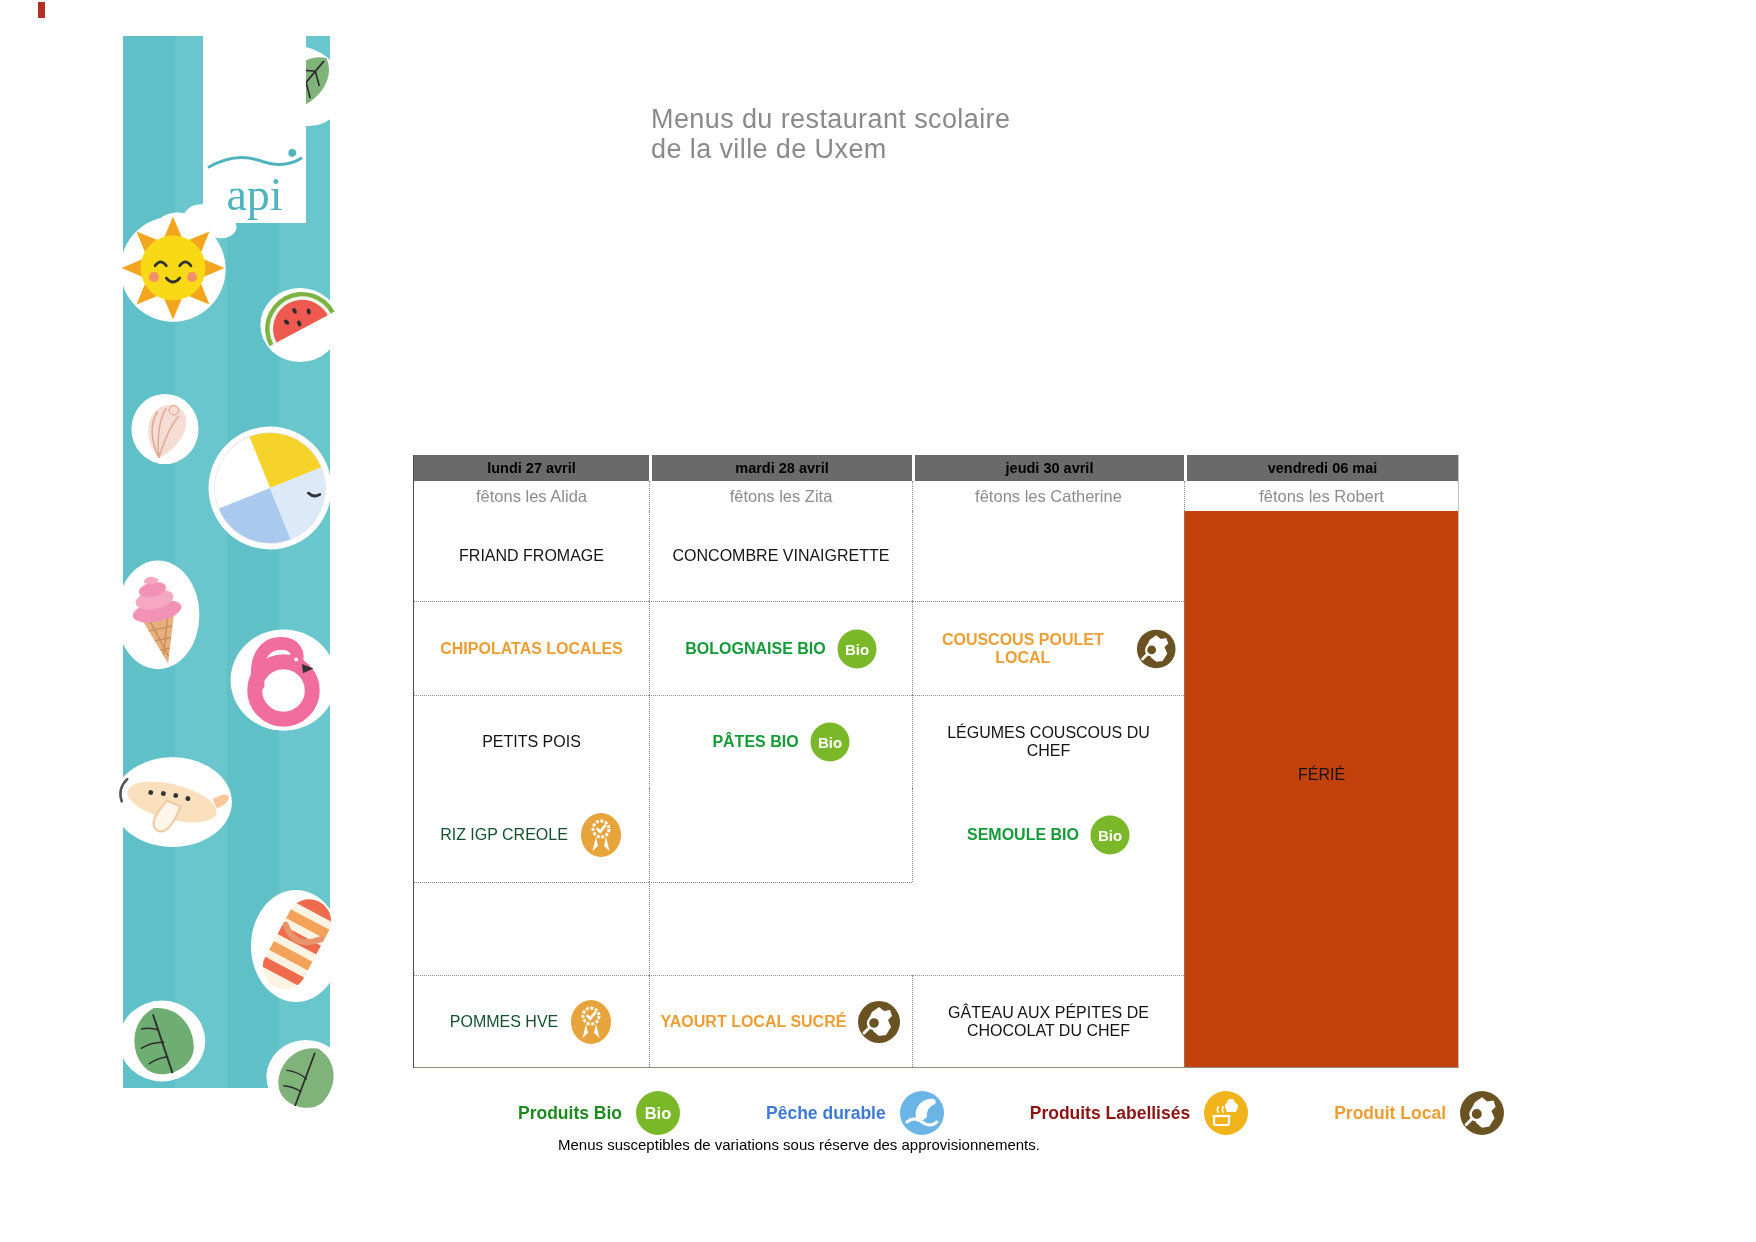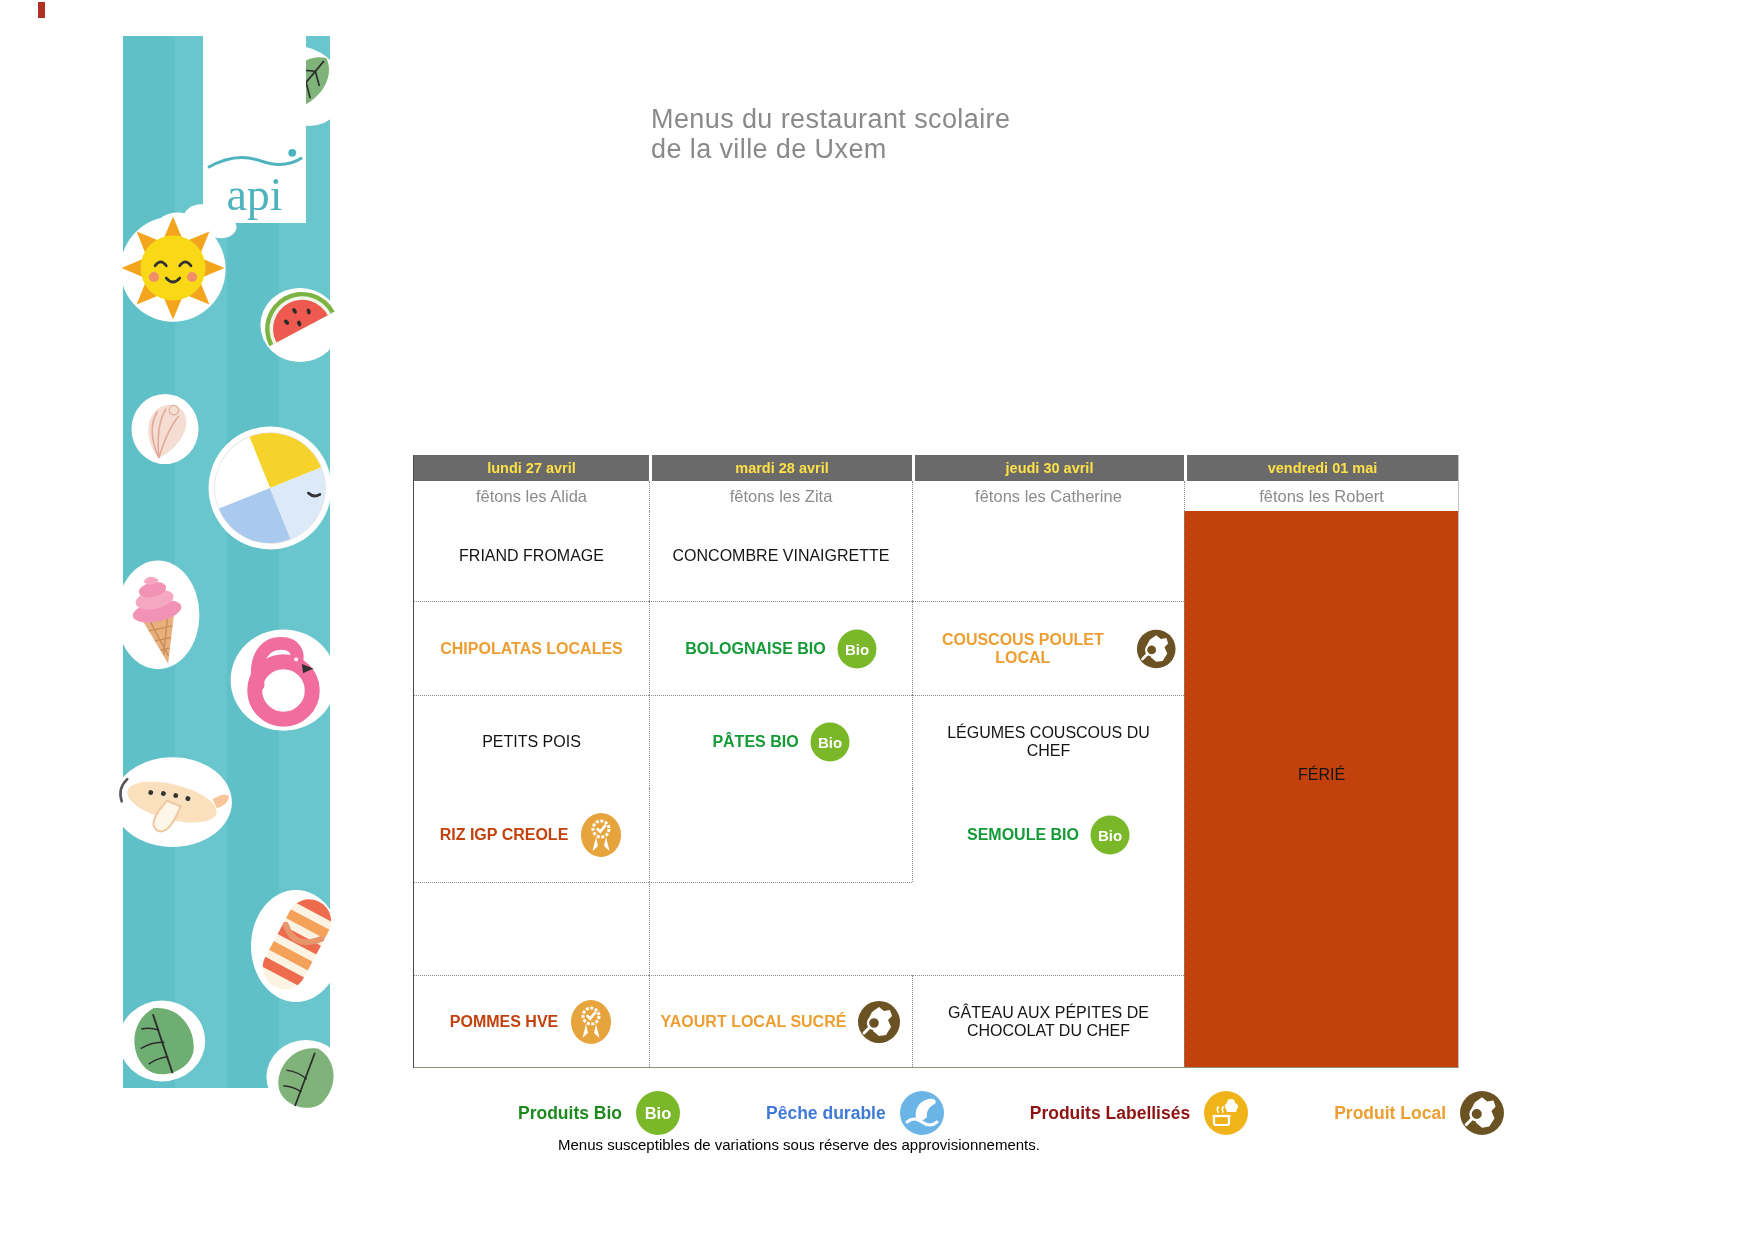--- a/index.html
+++ b/index.html
@@ -29,7 +29,7 @@
               grid-template-rows:26px 30px 90px 94px 93px 94px 93px 92px;
               border-left:1px solid #4a4a4a;border-right:1px solid #c2c2c2;
               border-bottom:1px solid #8f8f7a;box-sizing:content-box;}
-  .th{background:#6a6a6a;color:#fde047;font-weight:bold;font-size:14.5px;
+  .th{background:#6a6a6a;color:#000000;font-weight:bold;font-size:14.5px;
       display:flex;align-items:center;justify-content:center;grid-row:1;}
   .th.wgap{border-left:3px solid #fff;}
   .fete{grid-row:2;color:#8c8c8c;font-size:16.5px;display:flex;align-items:center;justify-content:center;}

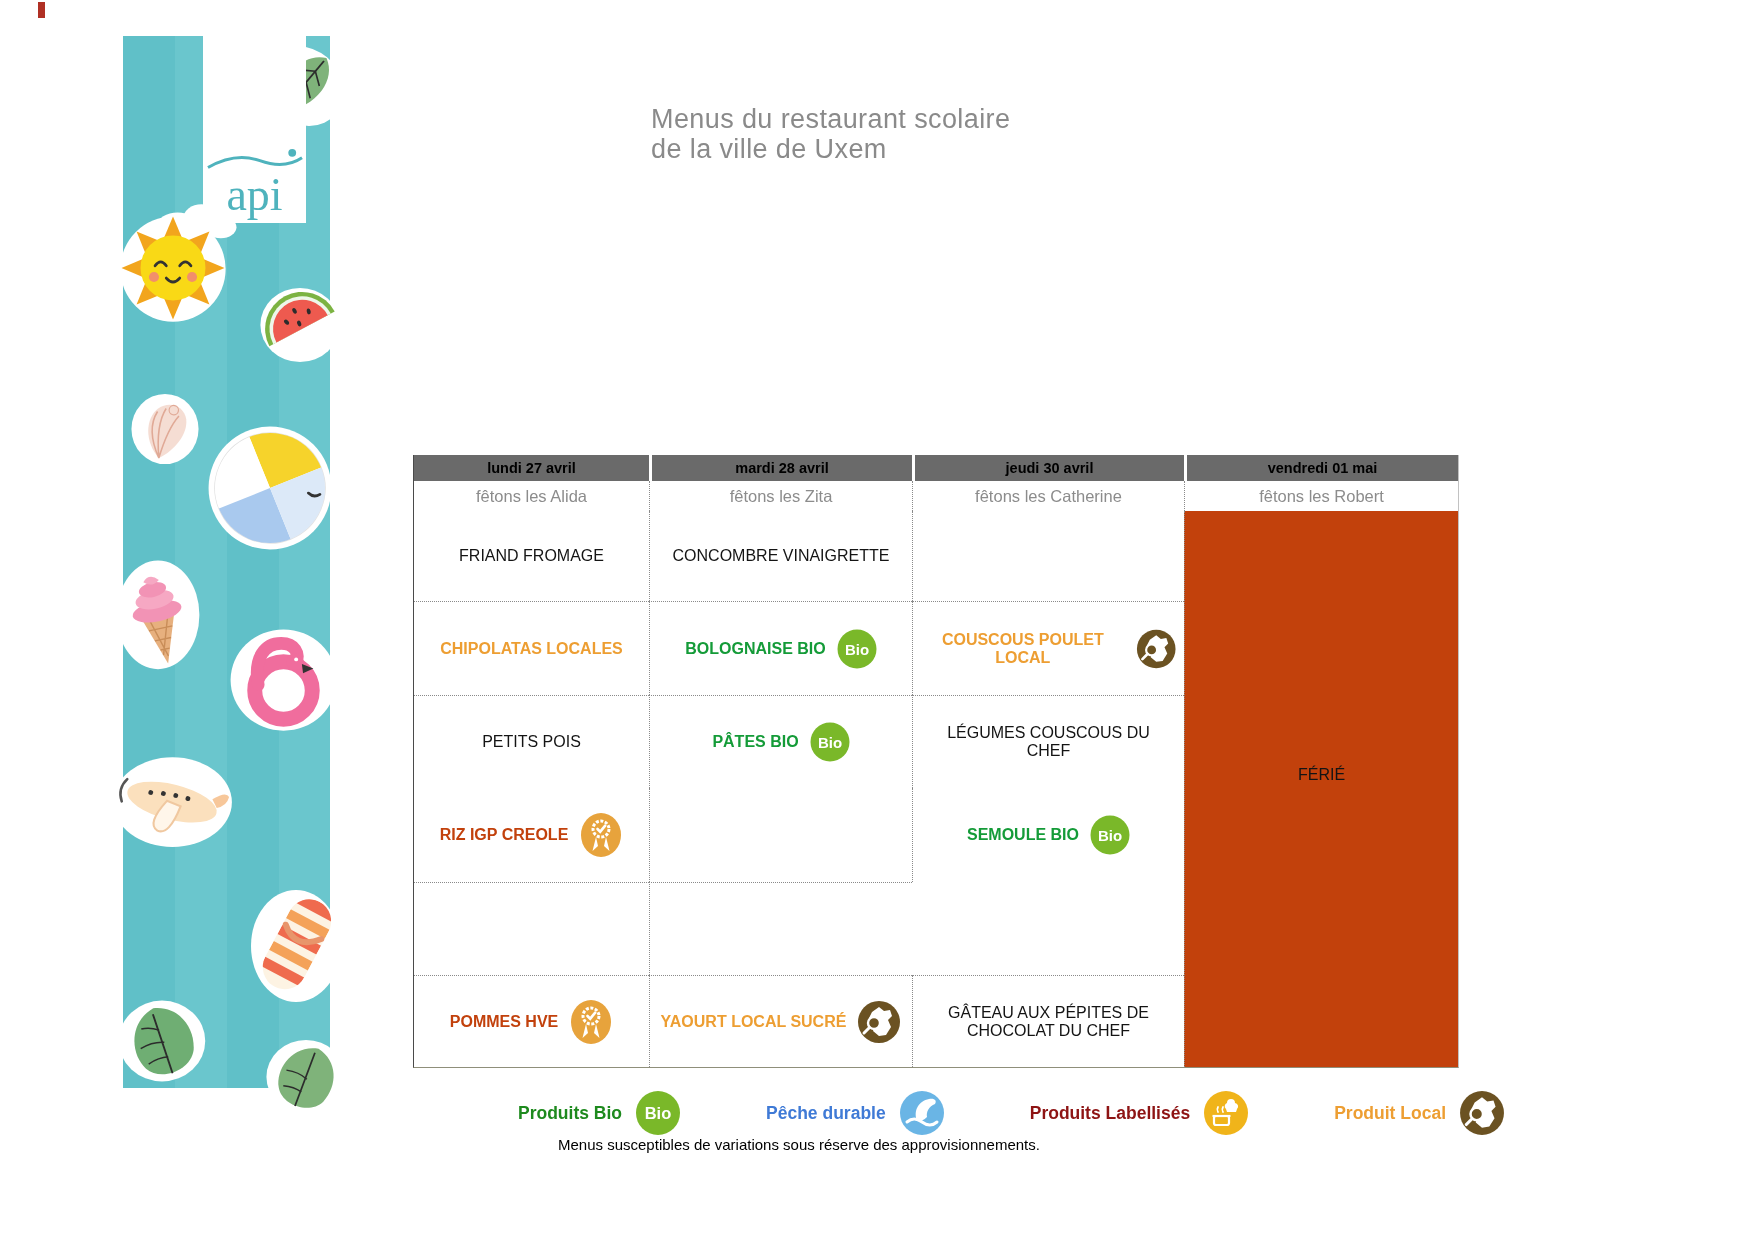--- a/index.html
+++ b/index.html
@@ -257,7 +257,7 @@
   <div class="th gc1">lundi 27 avril</div>
   <div class="th gc2 wgap">mardi 28 avril</div>
   <div class="th gc3 wgap">jeudi 30 avril</div>
-  <div class="th gc4 wgap">vendredi 01 mai</div>
+  <div class="th gc4 wgap">vendredi 06 mai</div>
 
   <div class="fete gc1">fêtons les Alida</div>
   <div class="fete gc2 dot-l">fêtons les Zita</div>

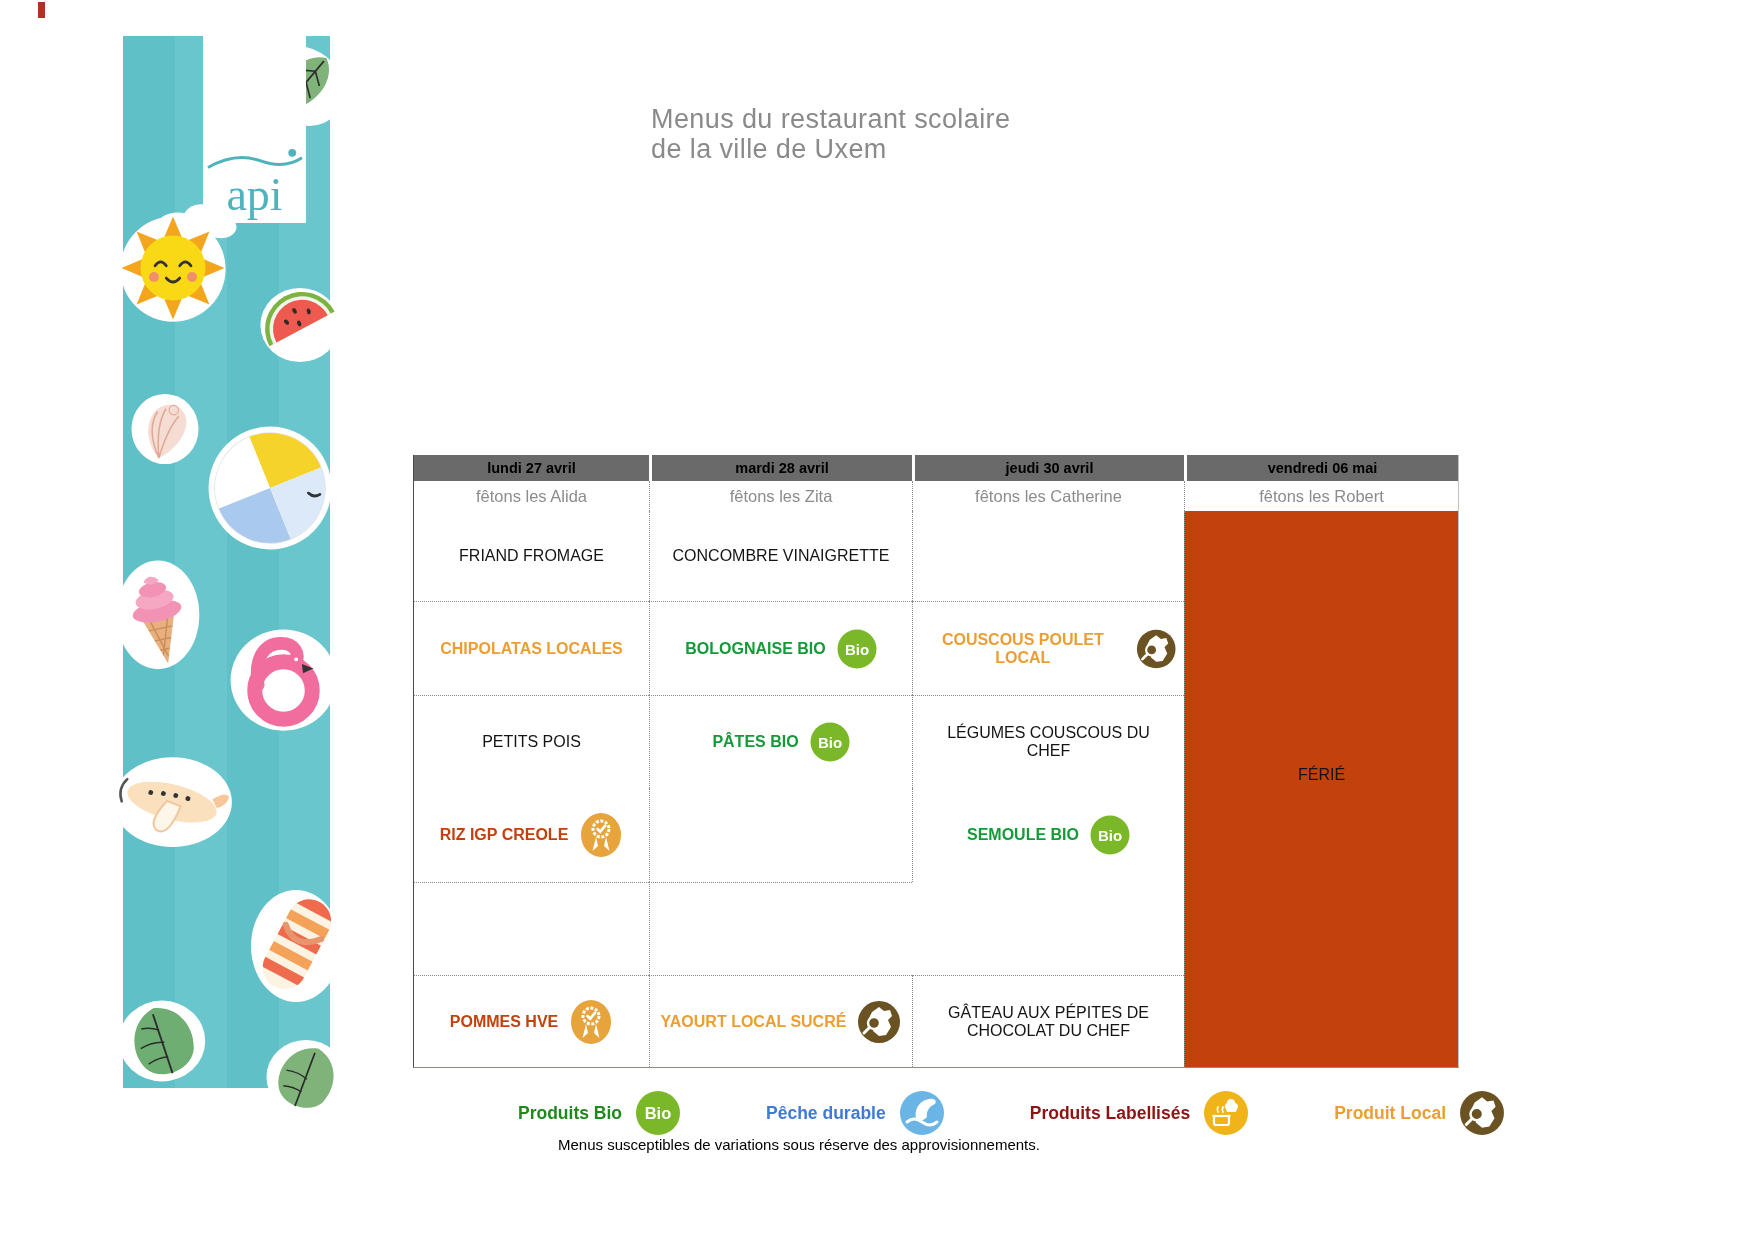--- a/index.html
+++ b/index.html
@@ -43,7 +43,7 @@
   .dish.wrap3{max-width:225px;}
   .local{color:#ED9E32;font-weight:bold;}
   .bio{color:#149b38;font-weight:bold;}
-  .lab{color:#c2410c;font-weight:bold;}
+  .lab{color:#14532d;font-weight:normal;}
   #holiday-cell{grid-column:4;grid-row:3 / span 6;background:#c2410c;border-left:1px dotted #8a8a8a;
                 display:flex;align-items:center;justify-content:center;}
   #holiday-label{font-size:16px;color:#141414;margin-top:-28px;}

